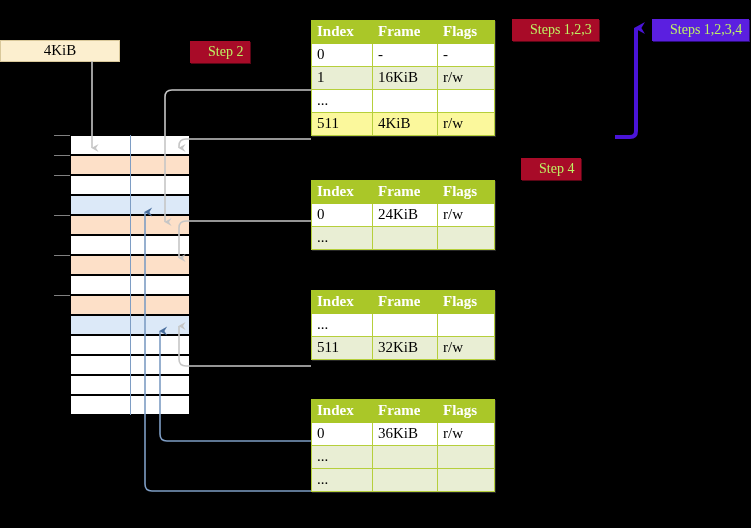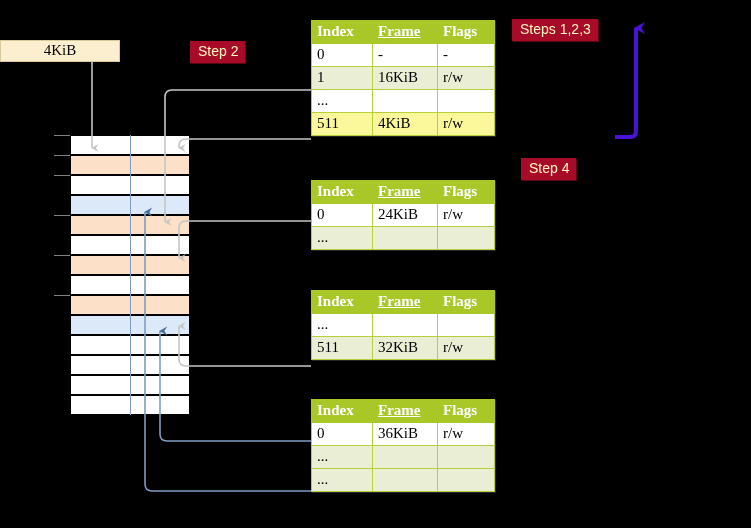--- a/index.html
+++ b/index.html
@@ -32,7 +32,7 @@
   .ptable td.c-frm{width:54px;}
   .ptable td.c-flg{width:46px;}
   .ptable th.c-idx{width:50px;}
-  .ptable th.c-frm{width:54px;text-decoration:underline;}
+  .ptable th.c-frm{width:54px;}
   .ptable th.c-flg{width:46px;}
   tr.row-white td{background:#ffffff;}
   tr.row-tint td{background:#e9eed4;}

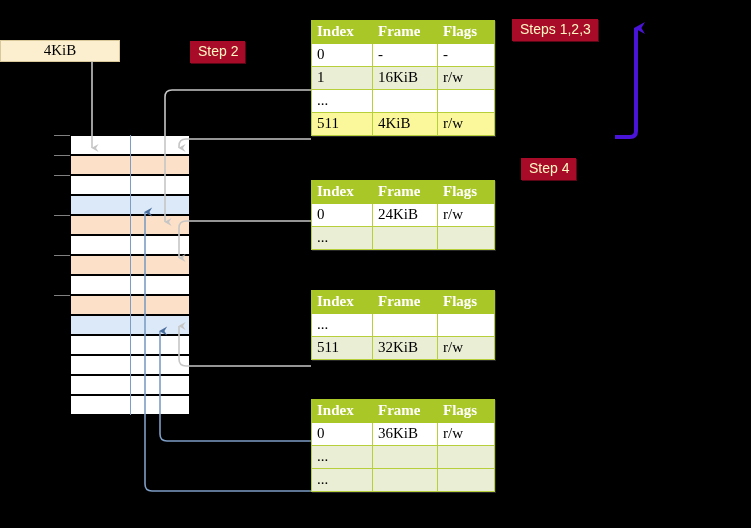--- a/index.html
+++ b/index.html
@@ -39,8 +39,8 @@
   td.hl{background:#fbf89c !important;}
 
   
-  .badge{position:absolute;font-size:14px;line-height:17px;padding:2px 7px 3px 8px;
-         color:#fef9c3;font-family:Liberation Sans, sans-serif;white-space:nowrap;}
+  .badge{position:absolute;font-size:14px;line-height:17px;padding:2px 7px 3px 18px;
+         color:#bef264;font-family:Liberation Serif, serif;white-space:nowrap;}
   .badge.red{background:#a80b28;box-shadow:1px 1px 0 #5a0515;}
   .badge.blue{background:#5b1fe0;box-shadow:1px 1px 0 #2c0b7a;}
 

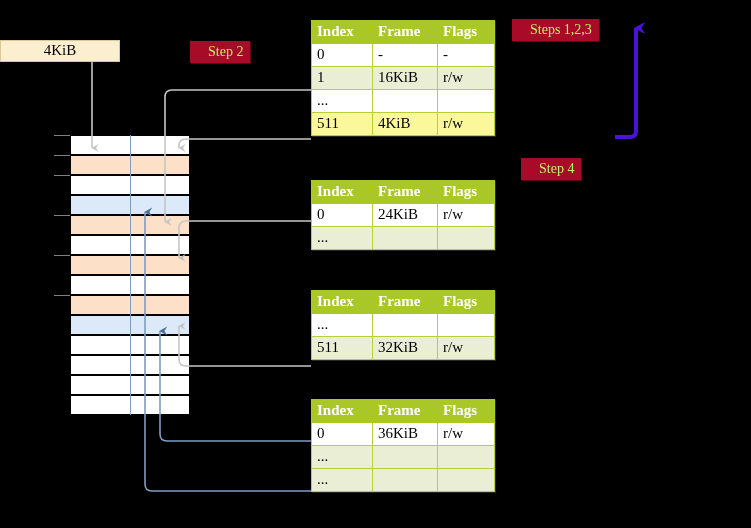--- a/index.html
+++ b/index.html
@@ -75,6 +75,9 @@
   <div class="badge red" style="left:512px;top:19px;">
     <span>Steps 1,2,3</span>
   </div>
+  <div class="badge blue" style="left:652px;top:19px;">
+    <span>Steps 1,2,3,4</span>
+  </div>
   <div class="badge red" style="left:521px;top:158px;">
     <span>Step 4</span>
   </div>

